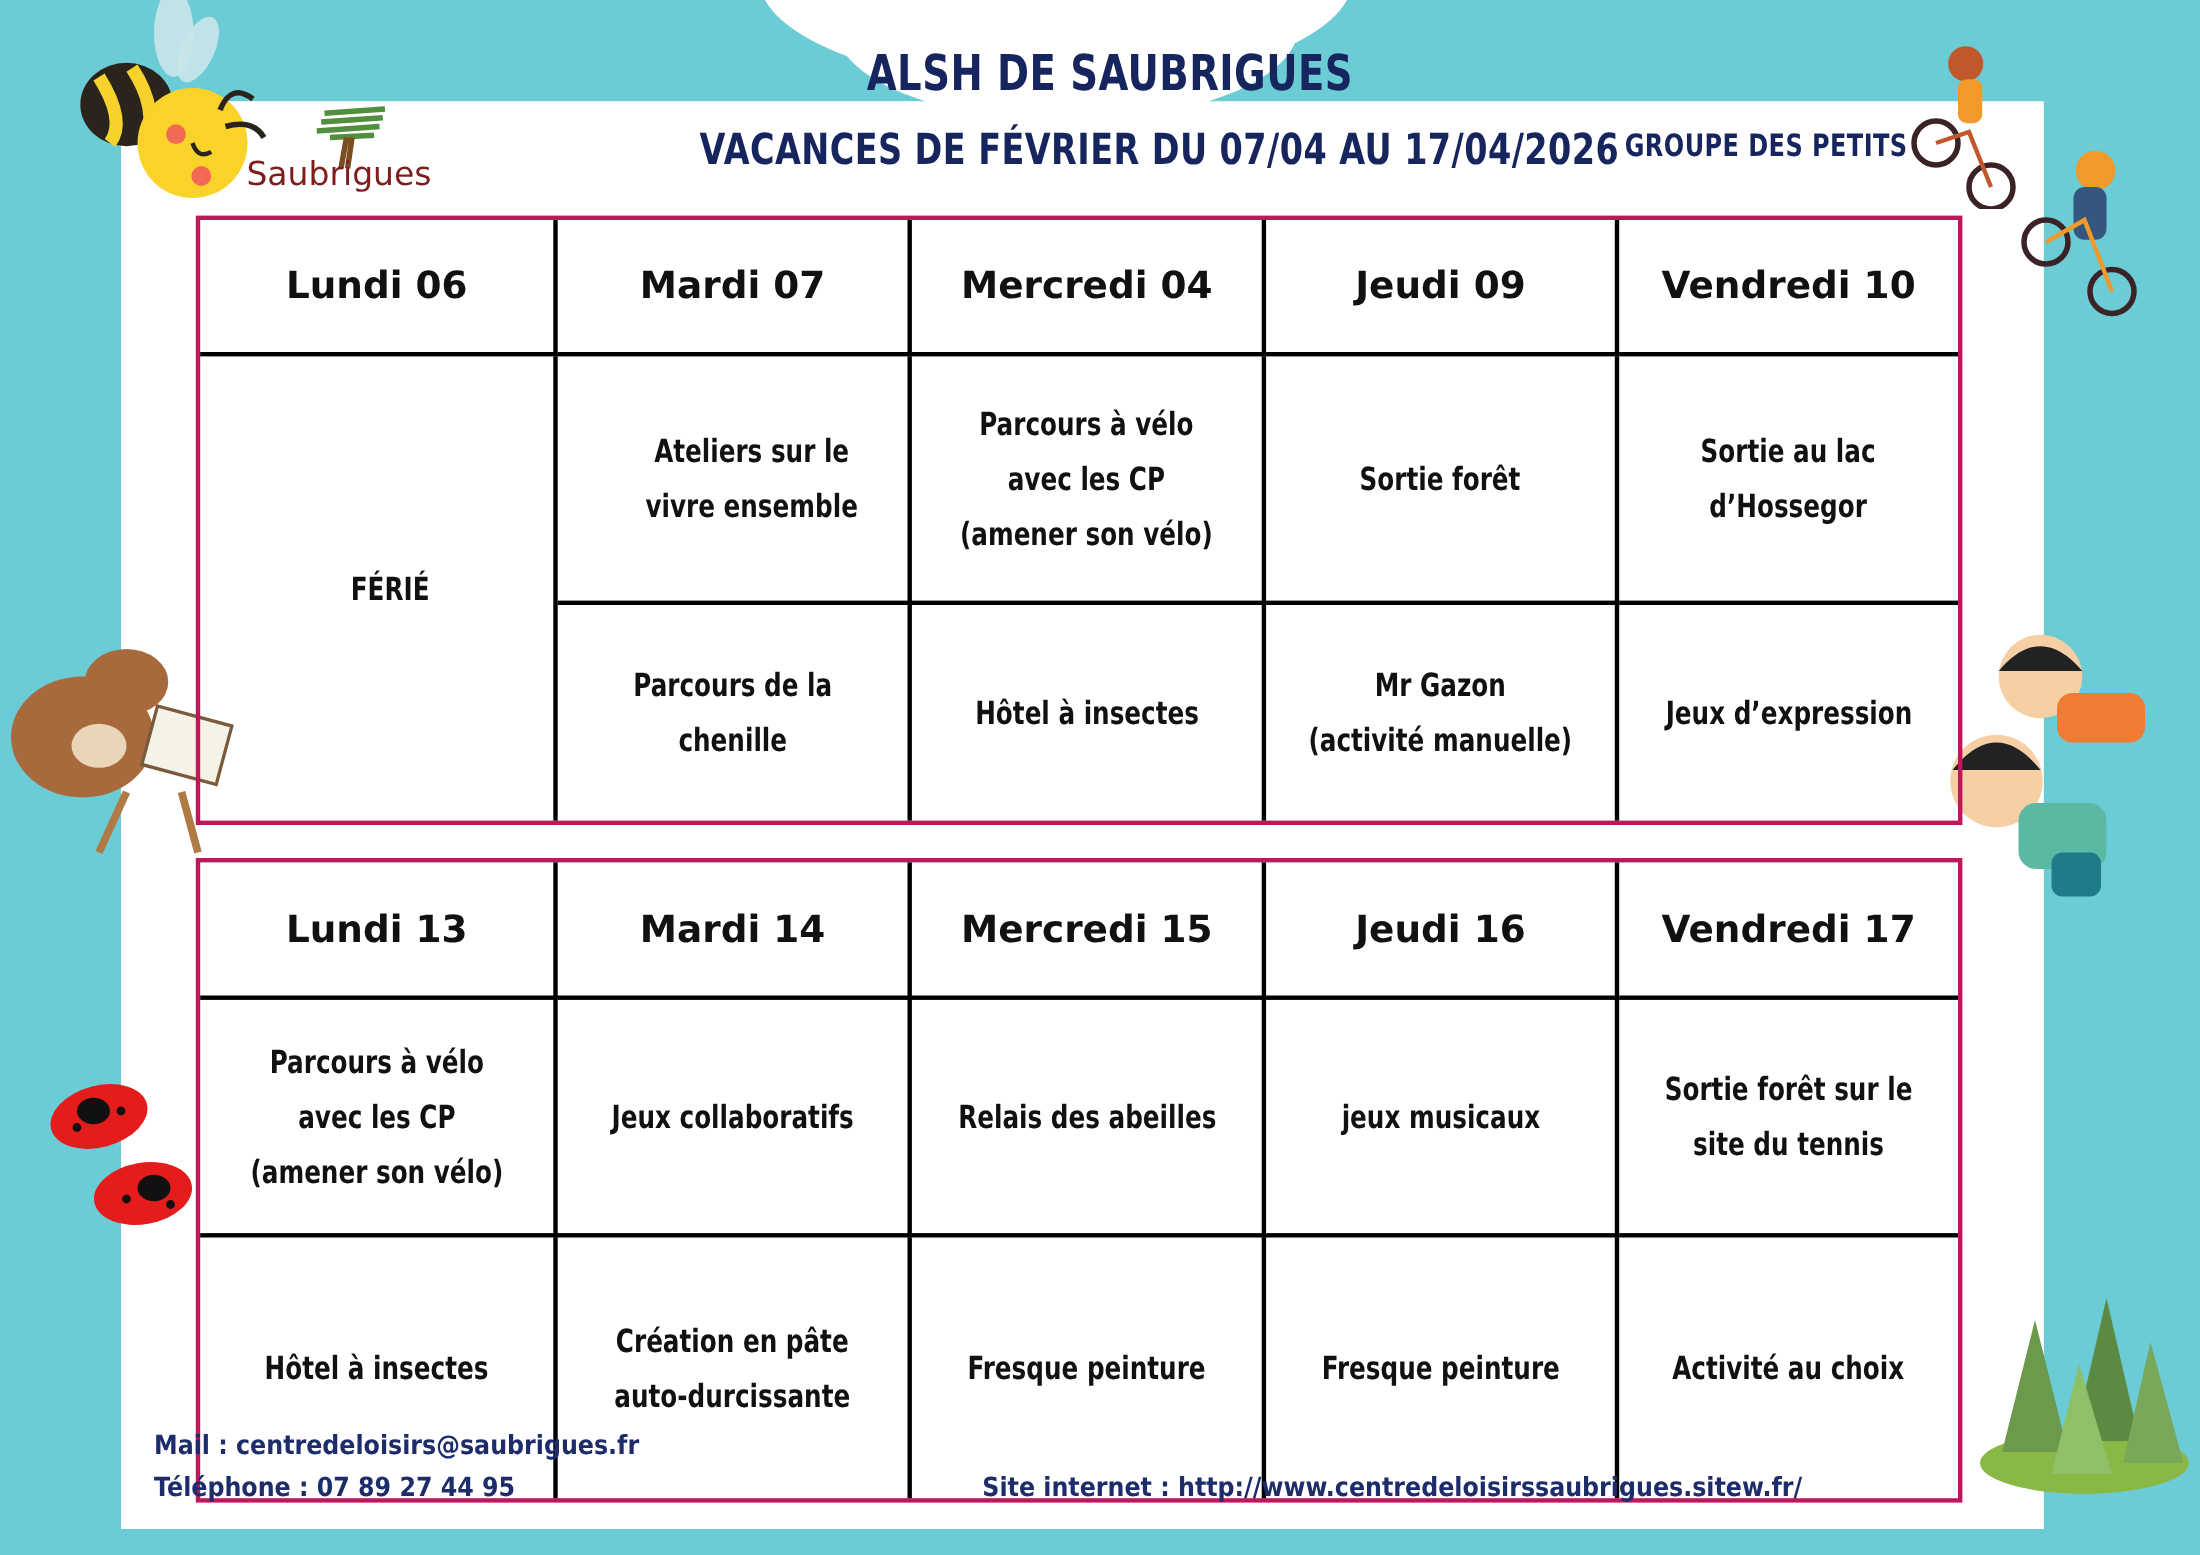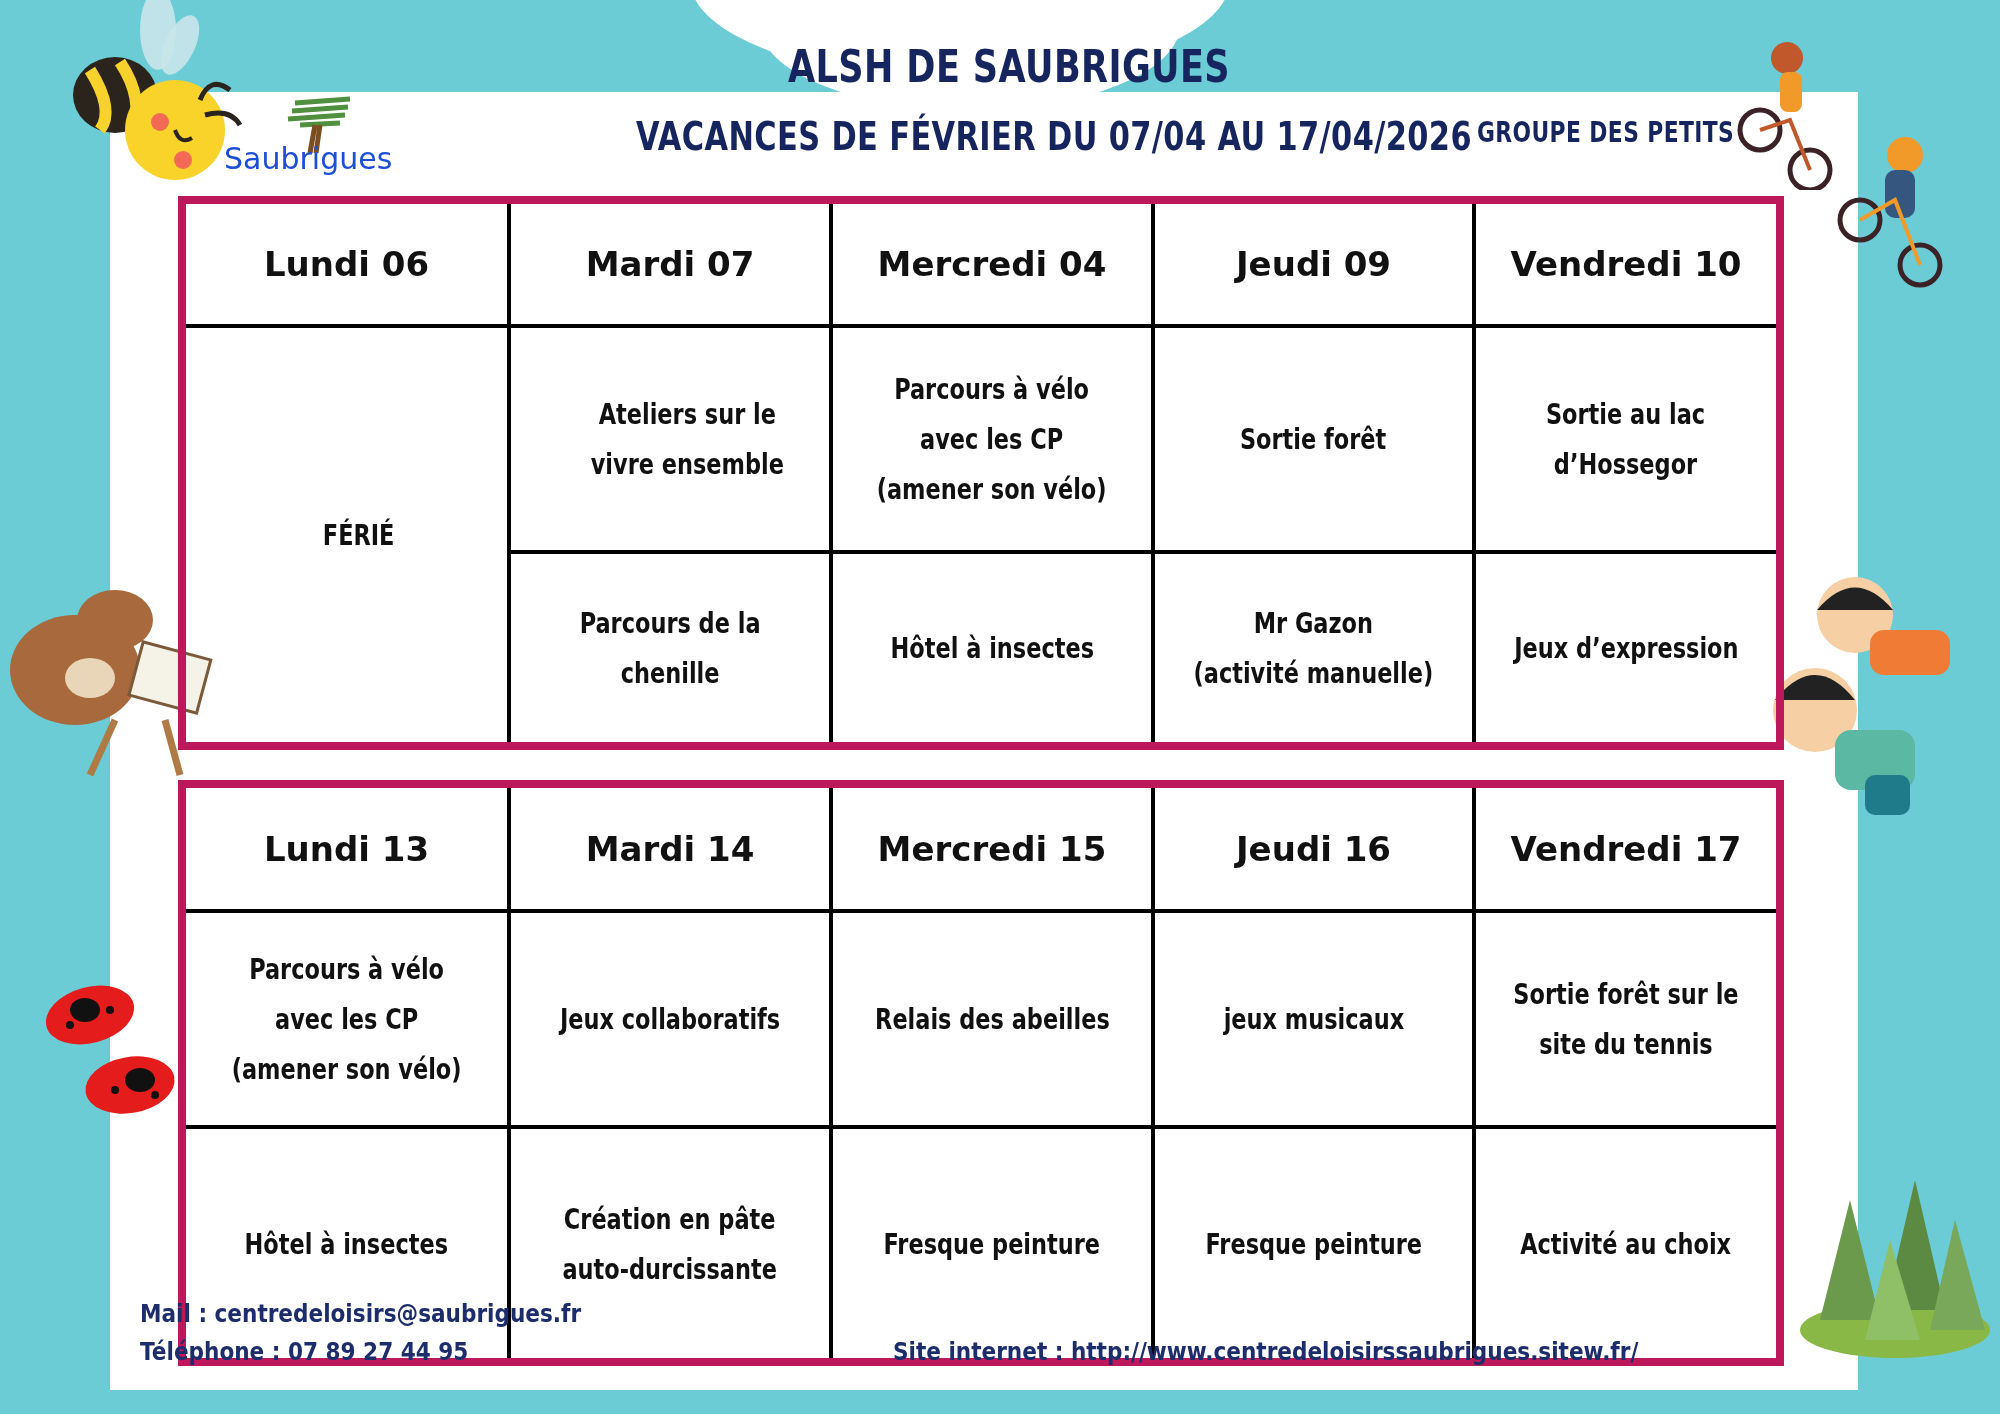--- a/index.html
+++ b/index.html
@@ -43,7 +43,7 @@
     <path d="M75 8 L130 4 M72 16 L128 12 M68 24 L125 20 M80 30 L120 28" stroke="#4f8f3d" stroke-width="5"></path>
     <path d="M95 30 L90 58 M100 30 L96 58" stroke="#7a4e21" stroke-width="5"></path>
   </svg>
-  <div style="position:absolute;left:4px;top:46px;font-size:30px;color:#1d4ed8;font-family:'DejaVu Sans',sans-serif;">Saubrigues</div>
+  <div style="position:absolute;left:4px;top:46px;font-size:30px;color:#7f1d1d;font-family:'DejaVu Sans',sans-serif;">Saubrigues</div>
 </div>
 
 <div class="title" style="left:788px;top:40px;font-size:45px;">ALSH DE SAUBRIGUES</div>

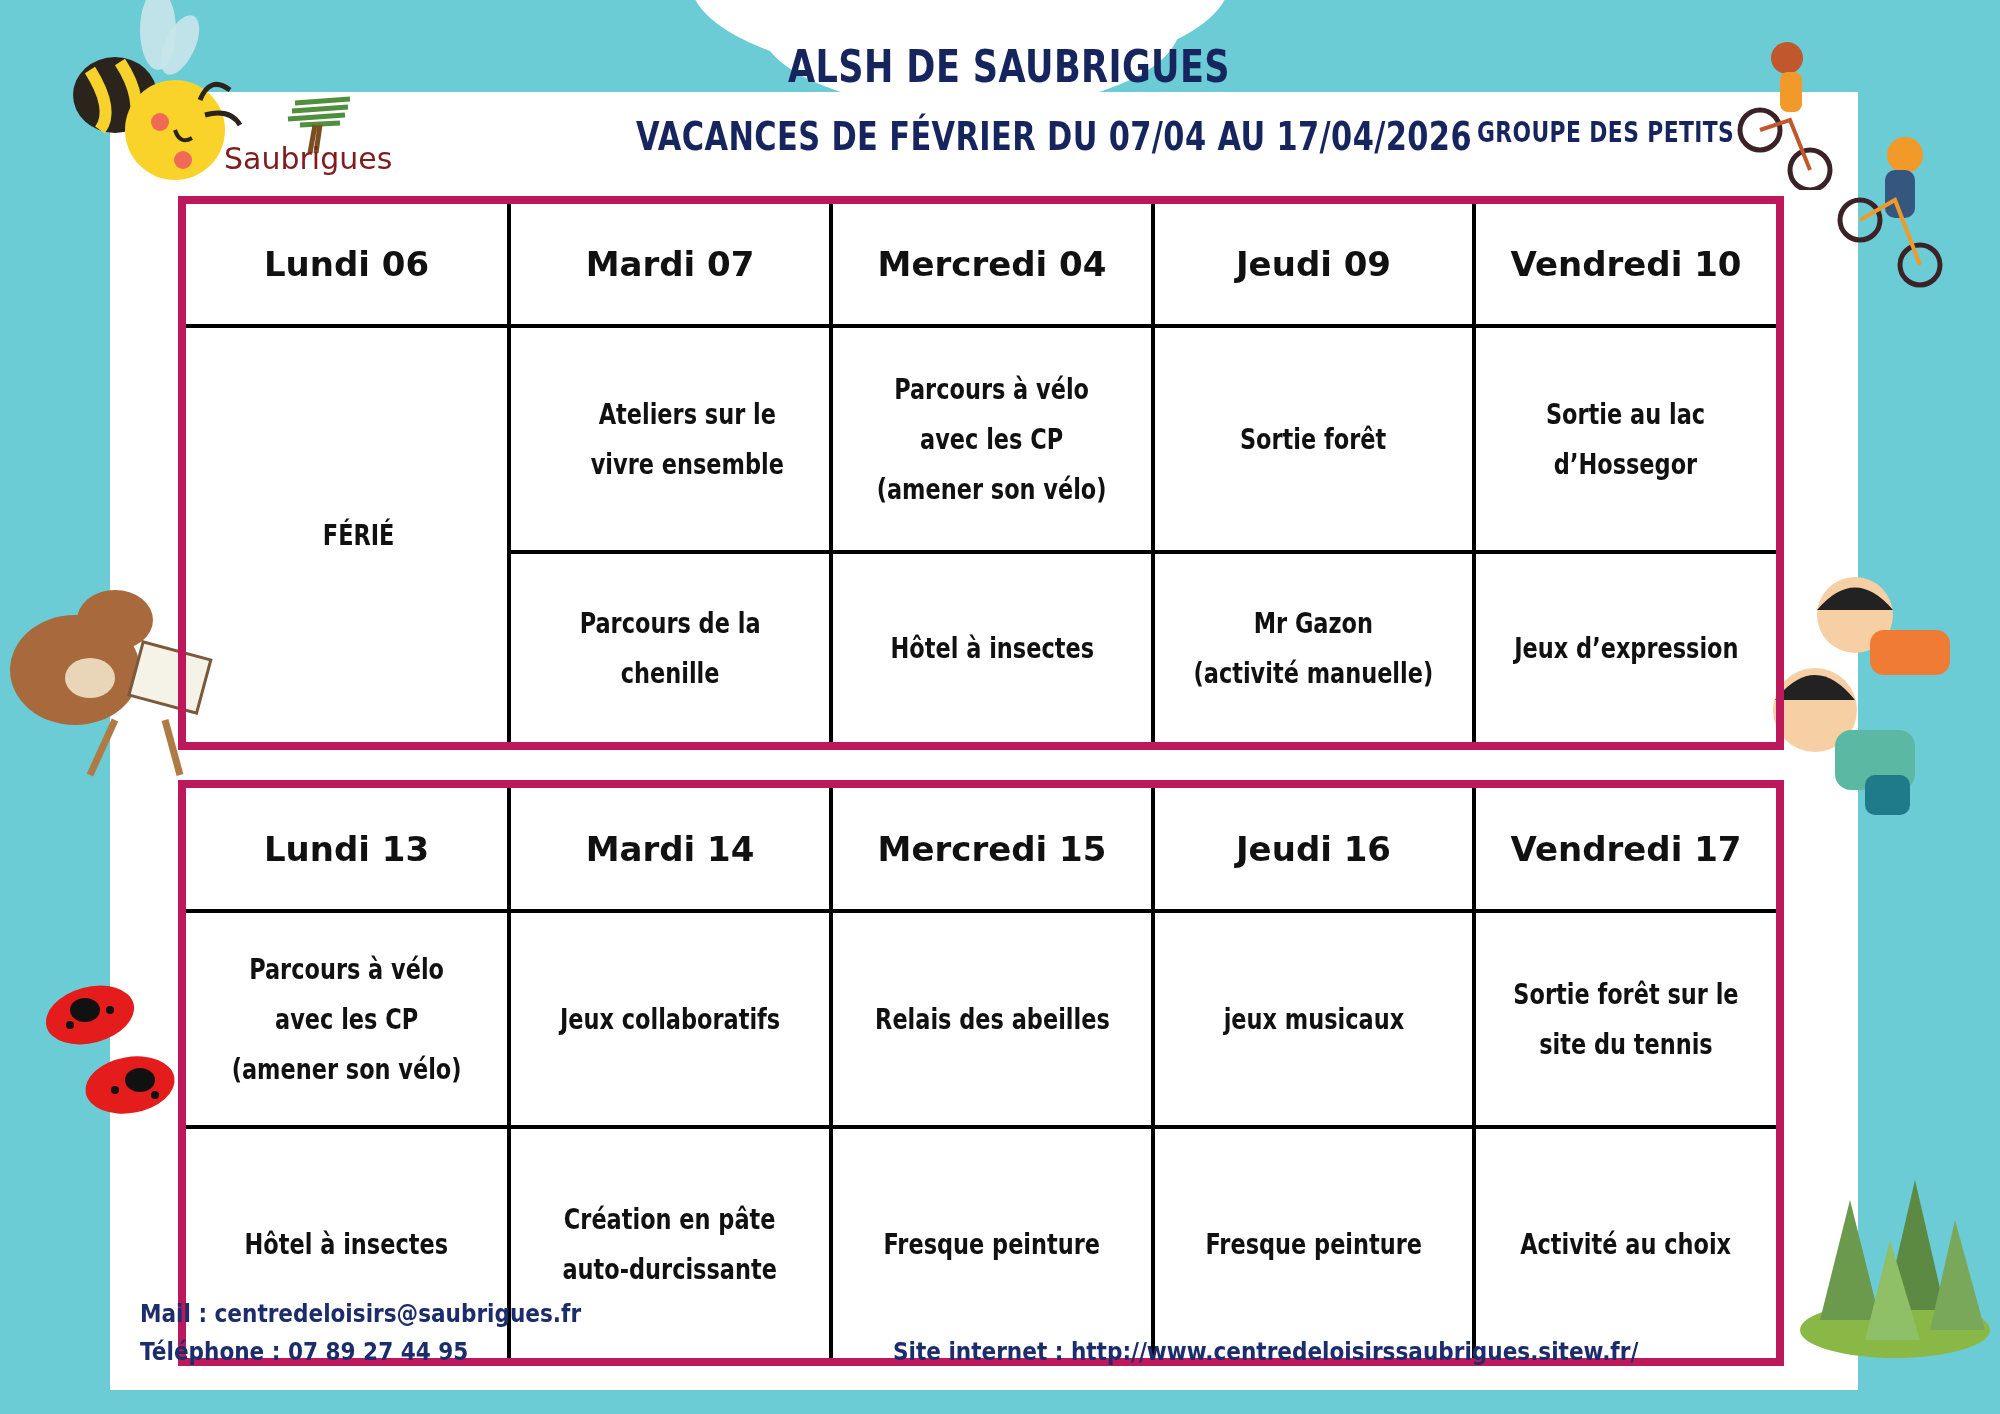--- a/index.html
+++ b/index.html
@@ -7,7 +7,7 @@
   .panel{position:absolute;left:110px;top:92px;width:1748px;height:1298px;background:#ffffff;}
   .cloud{position:absolute;background:#ffffff;border-radius:50%;}
   .title{position:absolute;color:#16255e;font-family:"DejaVu Sans","Liberation Sans",sans-serif;font-weight:bold;transform:scaleX(0.78);transform-origin:left top;white-space:nowrap;letter-spacing:0.5px;}
-  .grid{position:absolute;left:178px;width:1606px;border:8px solid #be185d;box-sizing:border-box;display:grid;grid-template-columns:325px 322px 322px 321px 1fr;}
+  .grid{position:absolute;left:178px;width:1606px;border:4px solid #be185d;box-sizing:border-box;display:grid;grid-template-columns:325px 322px 322px 321px 1fr;}
   .cell{border-right:4px solid #000;border-bottom:4px solid #000;display:flex;align-items:center;justify-content:center;text-align:center;box-sizing:border-box;padding:0 10px;}
   .cell.lastcol{border-right:none;}
   .cell.lastrow{border-bottom:none;}

